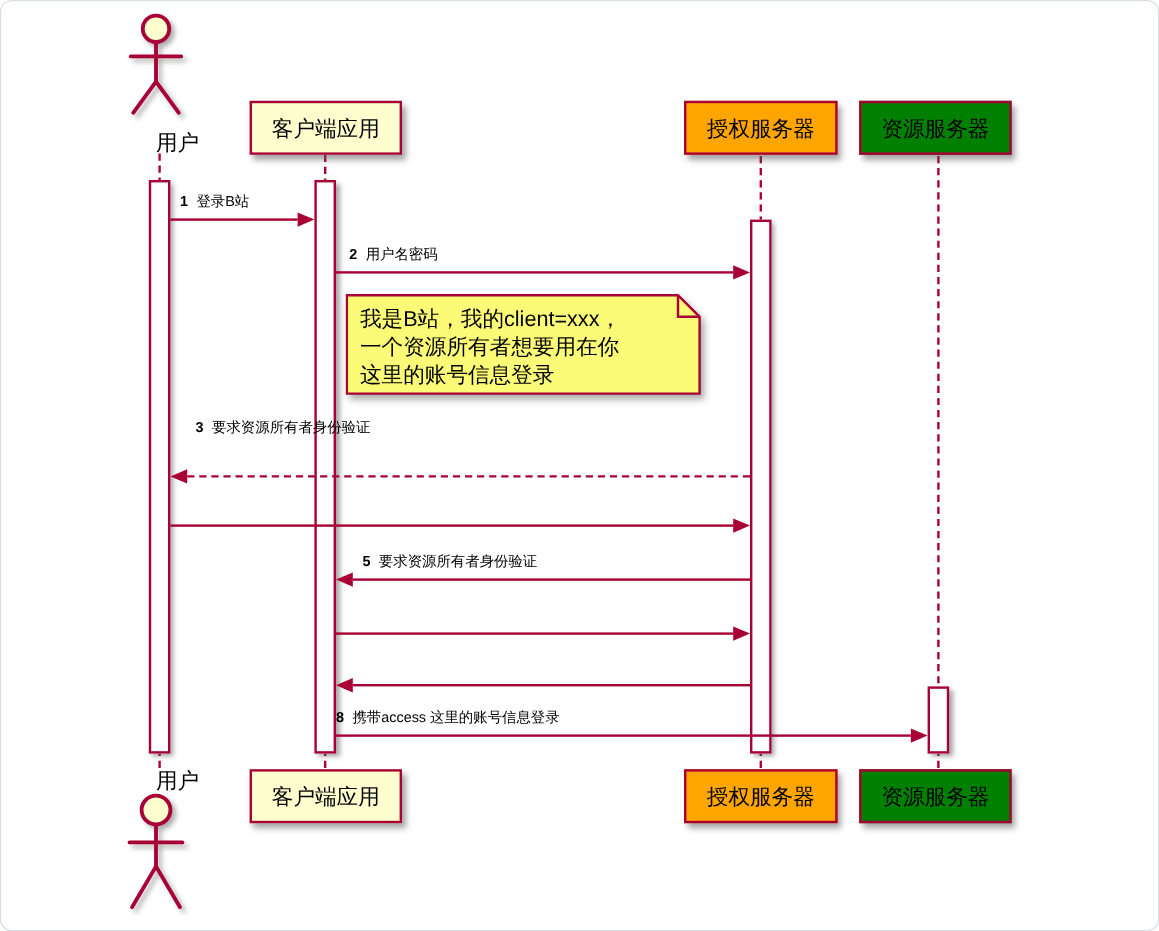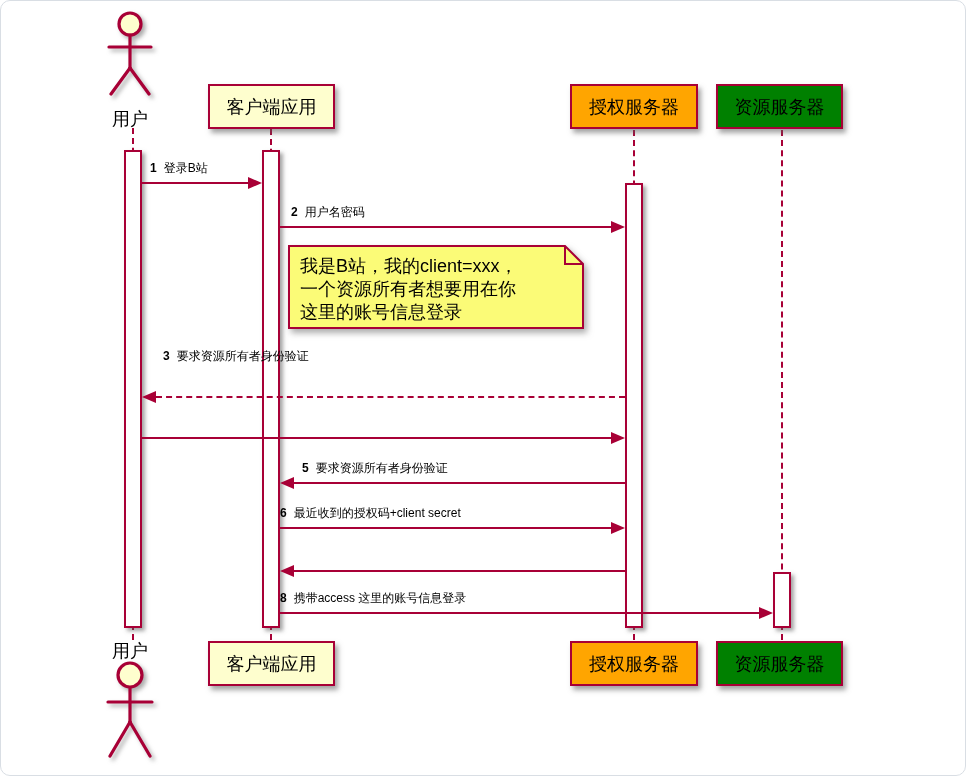--- a/index.html
+++ b/index.html
@@ -27,7 +27,7 @@
     font-size:18px; z-index:3;
   }
   .actor-label {
-    position:absolute; text-align:center; font-size:18px; z-index:3;
+    position:absolute; text-align:right; font-size:18px; z-index:3;
   }
   .actor { position:absolute; z-index:3; filter:drop-shadow(3px 3px 2px rgba(90,90,90,.5)); }
   .actor line { stroke:#A80036; stroke-width:3.2; stroke-linecap:round; }

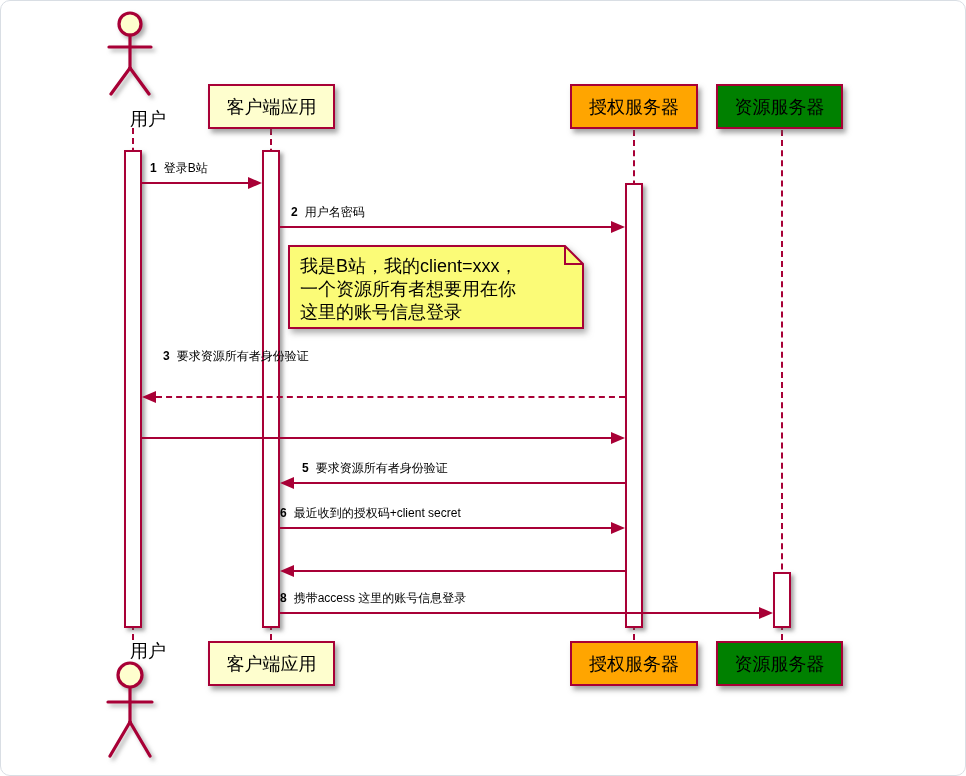--- a/index.html
+++ b/index.html
@@ -120,9 +120,6 @@
   <div class="hline" style="left:294px;top:482px;width:331px"></div>
   <div class="ah-l" style="left:280px;top:477px"></div>
 
-  <div class="msg" style="left:280px;top:505px">
-    <span class="num">6</span><span>最近收到的授权码+client secret</span>
-  </div>
   <div class="hline" style="left:280px;top:527px;width:331px"></div>
   <div class="ah-r" style="left:611px;top:522px"></div>
 

